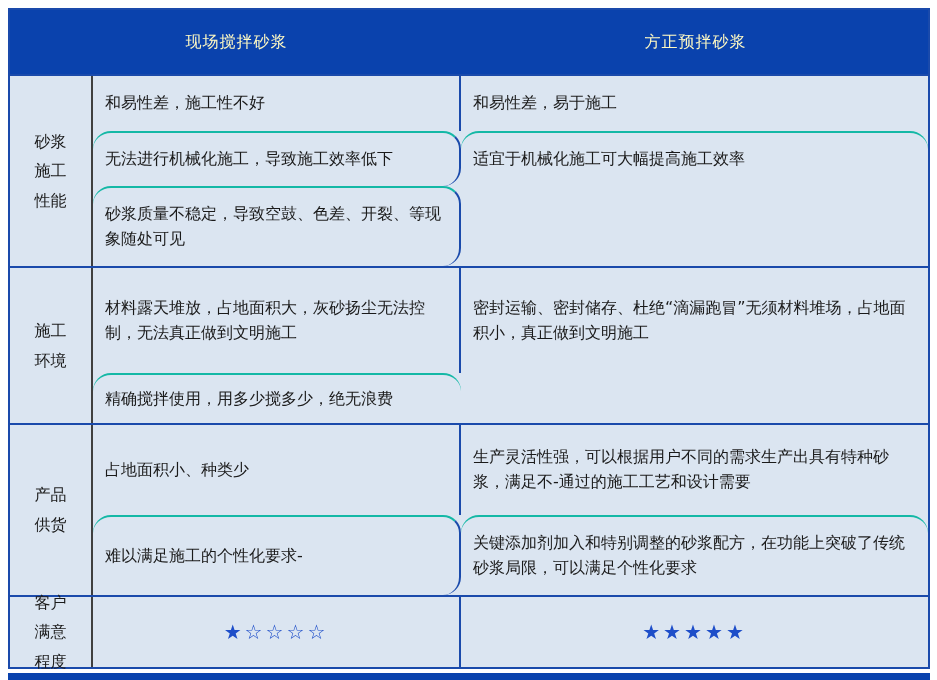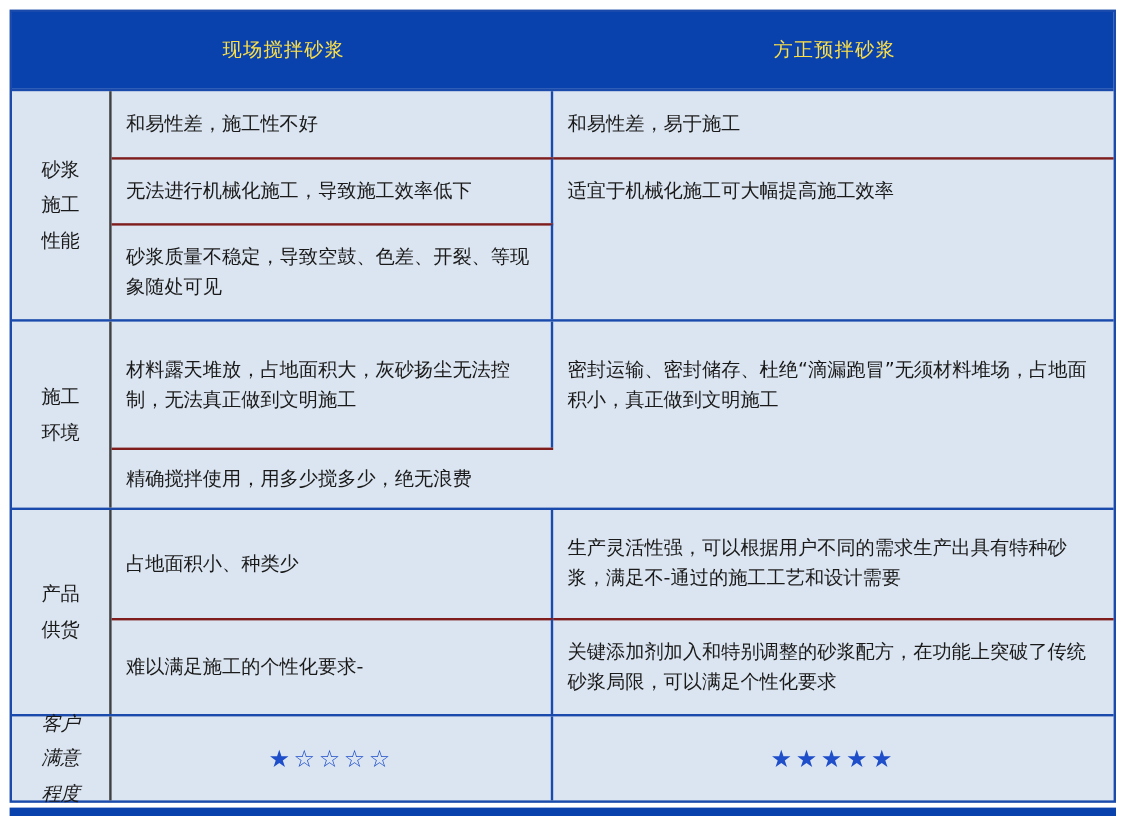--- a/index.html
+++ b/index.html
@@ -17,7 +17,7 @@
   .thead{display:flex;height:64px;background:#0a42ad;}
   .thead .hcell{
     display:flex;align-items:center;justify-content:center;
-    color:#fde047;font-size:16px;letter-spacing:1px;
+    color:#fef9c3;font-size:16px;letter-spacing:1px;
   }
   .thead .hcell.h1{width:453px;}
   .thead .hcell.h2{flex:1;}

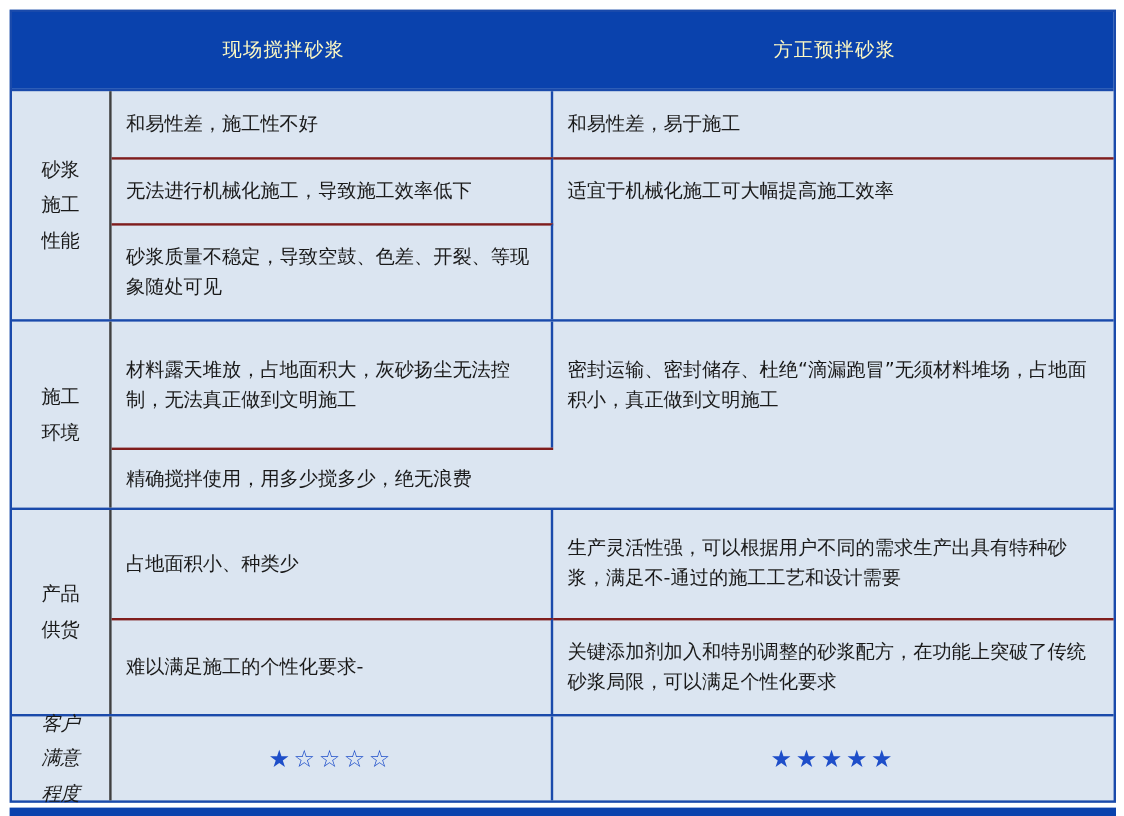--- a/index.html
+++ b/index.html
@@ -47,7 +47,7 @@
     line-height:1.55;
   }
   .cell.cl{border-right:2px solid #1a4aab;}
-  .cell.bt{border-top:2px solid #7f1d1d;}
+  .cell.bt{border-top:2px solid #14b8a6;border-radius:18px;}
   .cell.stars{justify-content:center;padding:0;}
   .star-text{
     font-size:20px;letter-spacing:3px;color:#1e4ec9;

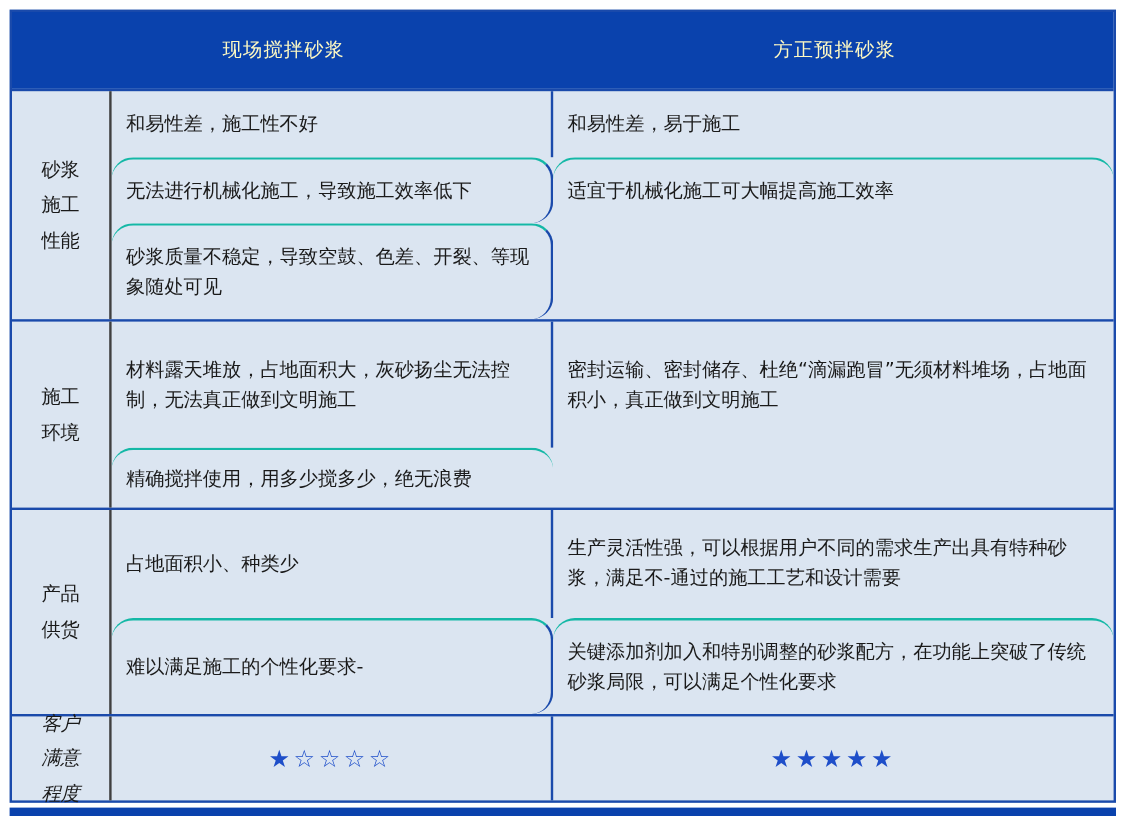--- a/index.html
+++ b/index.html
@@ -40,7 +40,7 @@
   .g1 .glabel{grid-row:1 / span 3;}
   .g2 .glabel{grid-row:1 / span 2;}
   .g3 .glabel{grid-row:1 / span 2;}
-  .g4 .glabel{grid-row:1;font-style:italic;}
+  .g4 .glabel{grid-row:1;}
   .cell{
     display:flex;align-items:center;
     padding:6px 12px;box-sizing:border-box;

